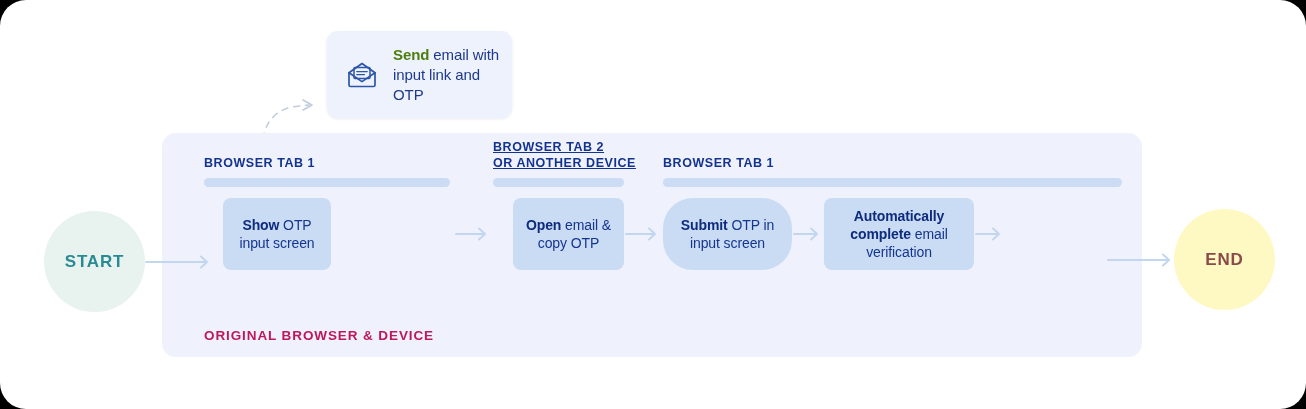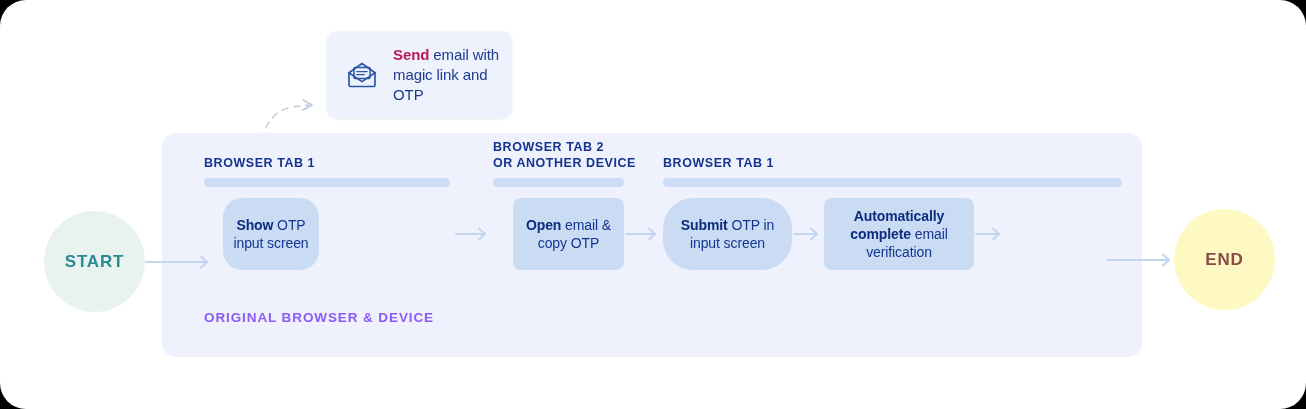--- a/index.html
+++ b/index.html
@@ -50,7 +50,7 @@
     font-weight: 400;
     letter-spacing: -0.1px;
   }
-  #email-card .card-text b { font-weight: 700; color: #be185d; }
+  #email-card .card-text b { font-weight: 700; color: #4d7c0f; }
 
   
   #dashed-connector {

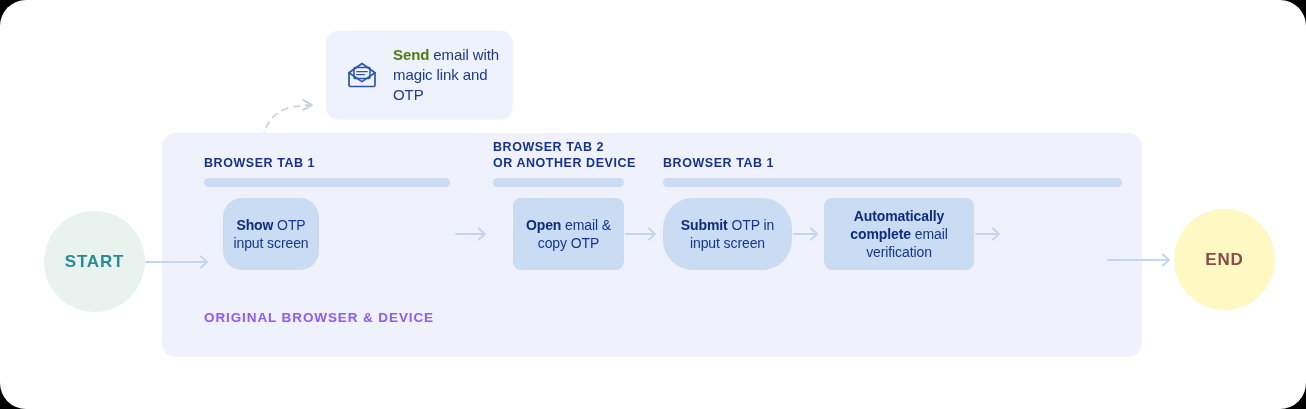--- a/index.html
+++ b/index.html
@@ -189,7 +189,7 @@
       </svg>
     </span>
     <div class="card-text">
-      <b>Send</b><span> email with magic link and OTP</span>
+      <b>Send</b><span> email with input link and OTP</span>
     </div>
   </div>
 

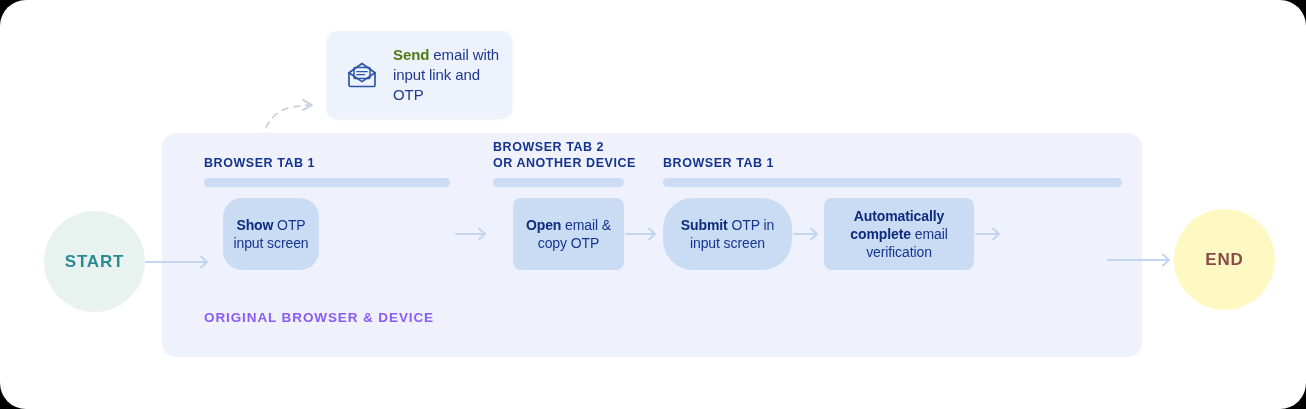--- a/index.html
+++ b/index.html
@@ -225,7 +225,7 @@
       </div>
 
       <div class="group" style="width:131px;">
-        <div class="group-title" style="margin-top:-16px;">
+        <div class="group-title" style="margin-top:-16px;text-decoration:underline;">
           <div>BROWSER TAB 2</div>
           <div>OR ANOTHER DEVICE</div>
         </div>

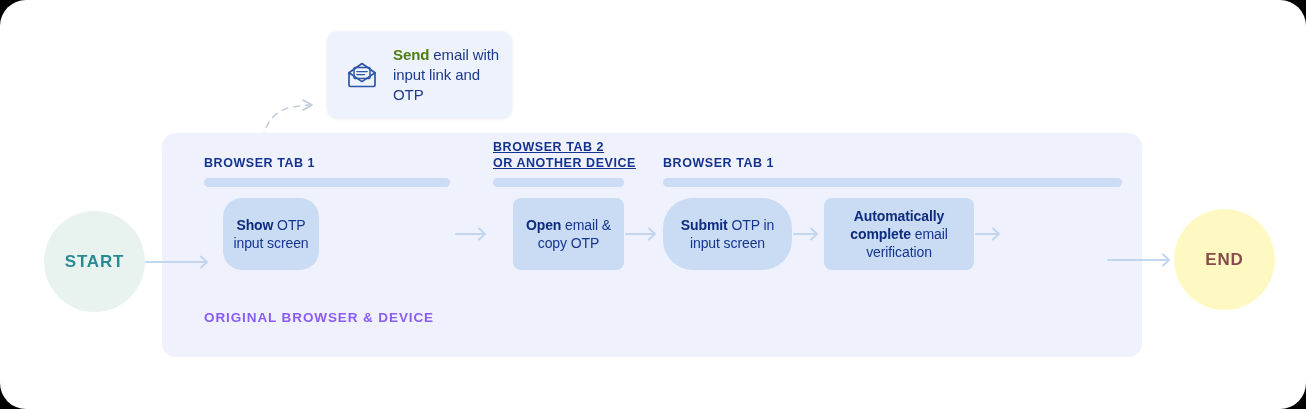--- a/index.html
+++ b/index.html
@@ -209,7 +209,7 @@
         <div class="group-bar" style="width:246px;"></div>
         <div class="group-boxes">
           <div class="arrow" style="width:19px;"></div>
-          <div class="pbox" style="width:96px;border-radius:19px;">
+          <div class="pbox" style="width:108px;">
             <div class="lbl">
               <b>Show</b><span> OTP input screen</span>
             </div>

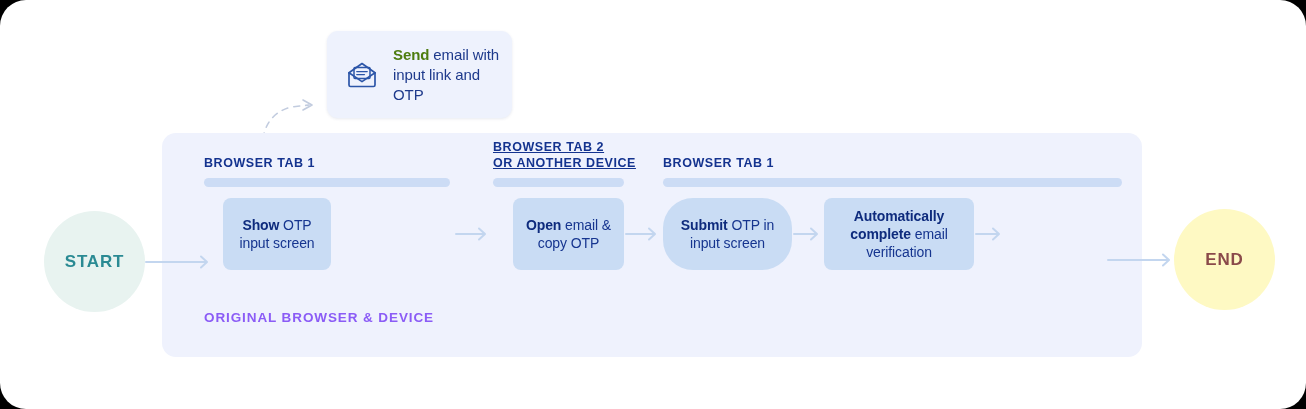--- a/index.html
+++ b/index.html
@@ -75,11 +75,11 @@
   #panel-footer-label {
     position: absolute;
     left: 42px;
-    bottom: 32px;
+    bottom: 14px;
     font-size: 13.5px;
     font-weight: 700;
     letter-spacing: 0.9px;
-    color: #8b5cf6;
+    color: #be185d;
   }
 
   

